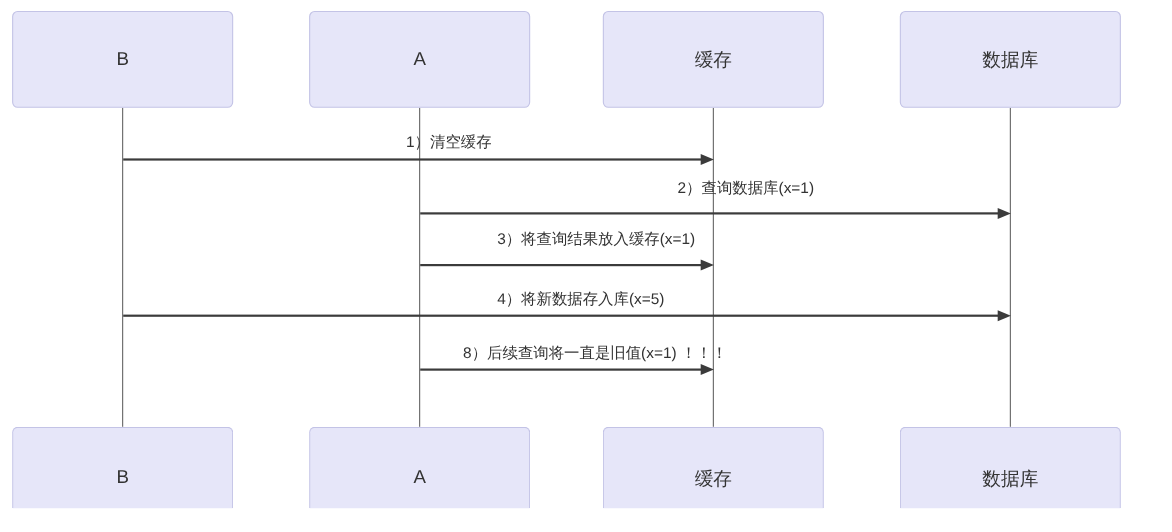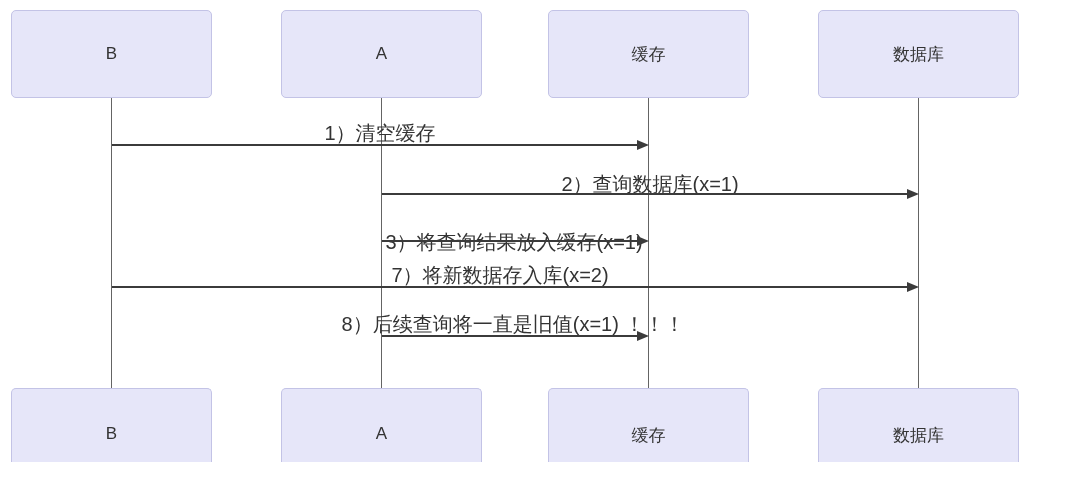--- a/index.html
+++ b/index.html
@@ -57,8 +57,9 @@
     transform: translateX(-50%);
     white-space: nowrap;
     color: var(--text-color, #333333);
-    font-size: 20px;
+    font-size: 14px;
     line-height: 1.2;
+    margin-left: 28px;
   }
   .msg-line {
     position: absolute;

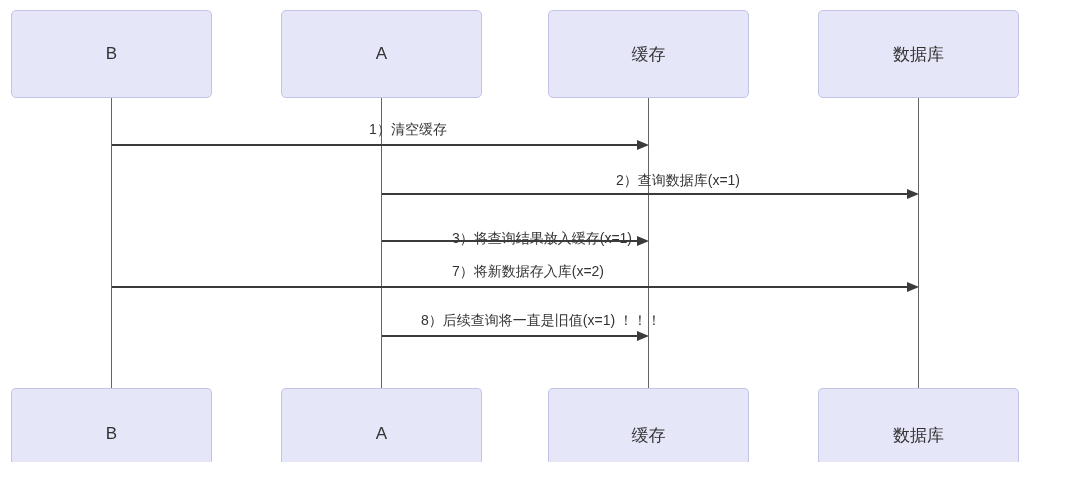--- a/index.html
+++ b/index.html
@@ -105,7 +105,7 @@
   </div>
 
   <div>
-    <div class="msg-label" style="left:650px; top:172px">2）查询数据库(x=1)</div>
+    <div class="msg-label" style="left:650px; top:162px">2）查询数据库(x=1)</div>
     <div class="msg-line" style="left:381.5px; top:193px; width:527px"></div>
     <div class="msg-head" style="left:906.5px; top:189px"></div>
   </div>

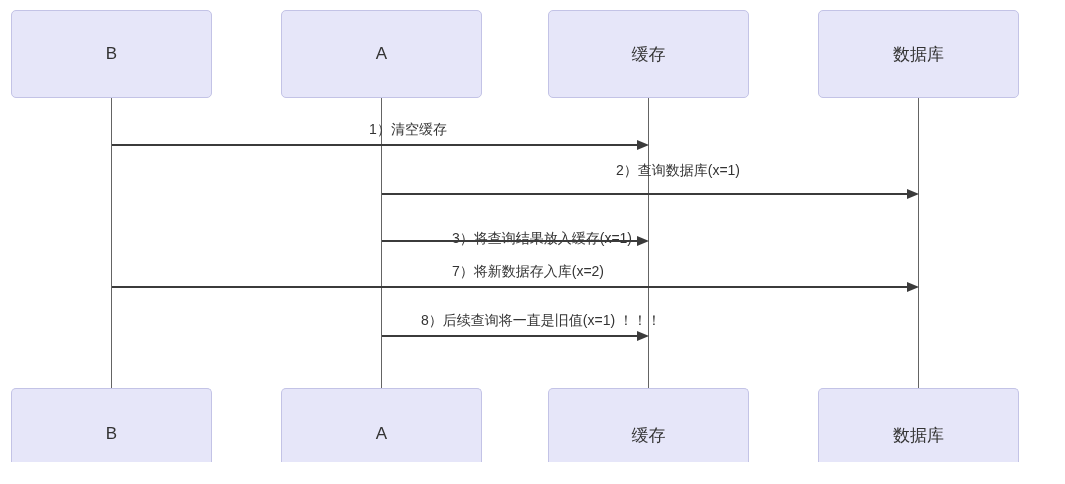--- a/index.html
+++ b/index.html
@@ -111,7 +111,7 @@
   </div>
 
   <div>
-    <div class="msg-label" style="left:514px; top:230px">3）将查询结果放入缓存(x=1)</div>
+    <div class="msg-label" style="left:514px; top:209px">3）将查询结果放入缓存(x=1)</div>
     <div class="msg-line" style="left:381.5px; top:240px; width:257px"></div>
     <div class="msg-head" style="left:636.5px; top:236px"></div>
   </div>

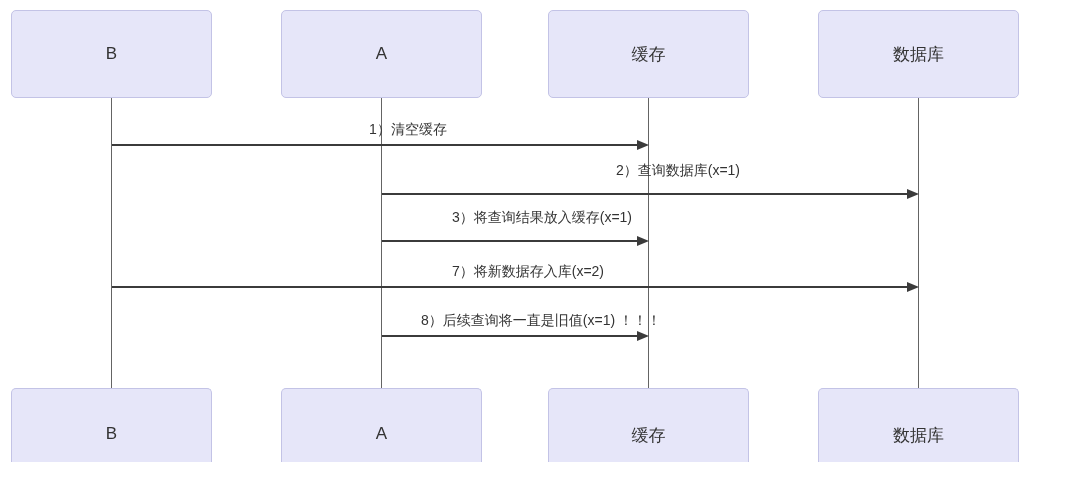--- a/index.html
+++ b/index.html
@@ -117,7 +117,7 @@
   </div>
 
   <div>
-    <div class="msg-label" style="left:500px; top:263px">7）将新数据存入库(x=2)</div>
+    <div class="msg-label" style="left:500px; top:263px">4）将新数据存入库(x=5)</div>
     <div class="msg-line" style="left:111.5px; top:286px; width:797px"></div>
     <div class="msg-head" style="left:906.5px; top:282px"></div>
   </div>

